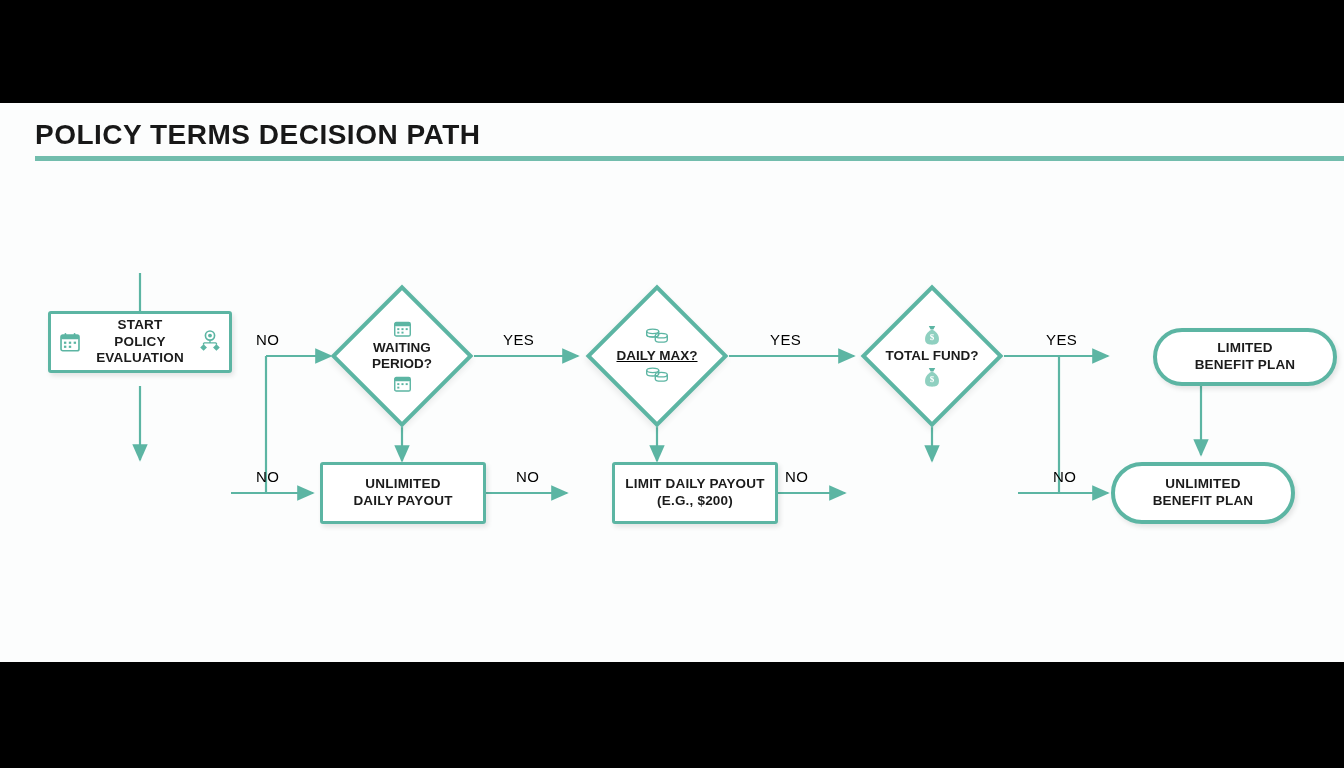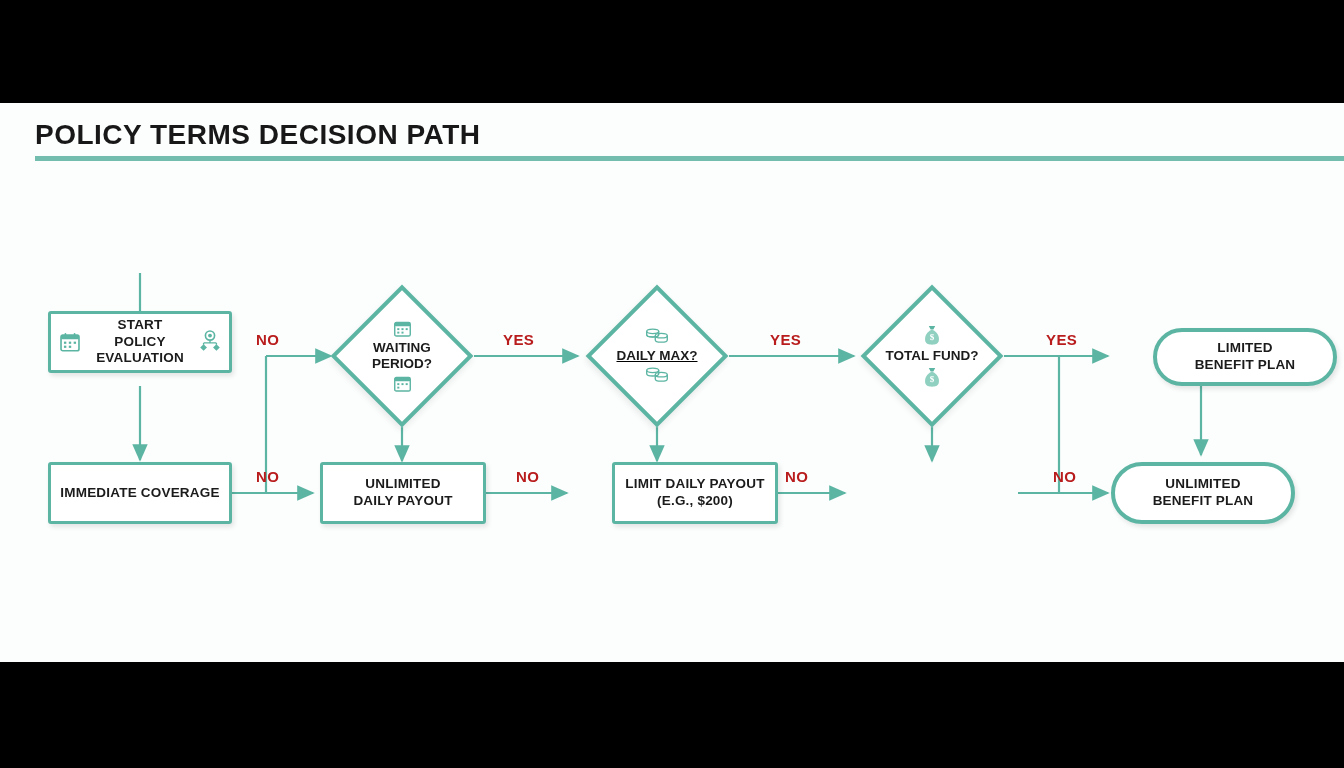--- a/index.html
+++ b/index.html
@@ -88,8 +88,8 @@
   
   .edge-label {
     position: absolute;
-    font-size: 15px; font-weight: bold;
-    color: #b91c1c;
+    font-size: 15px; font-weight: normal;
+    color: #000000;
     letter-spacing: .4px;
     white-space: nowrap;
   }

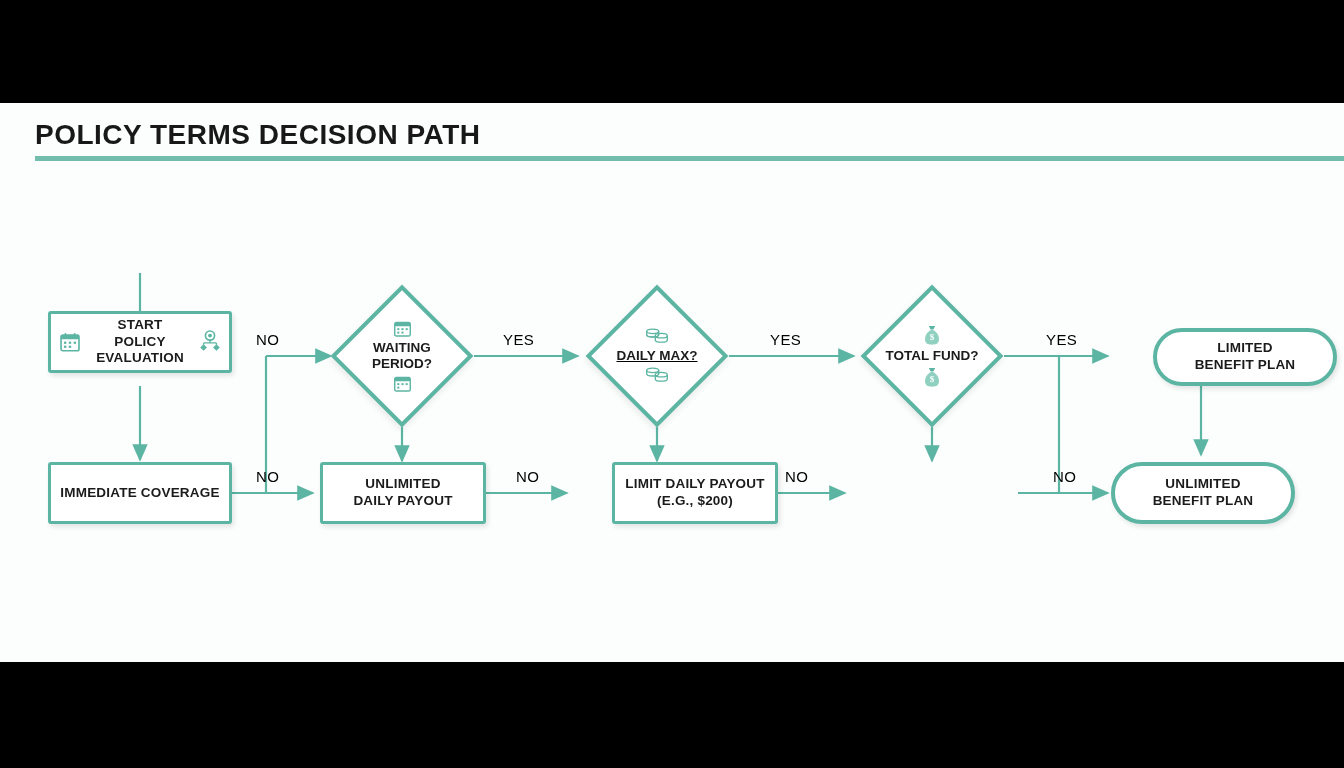--- a/index.html
+++ b/index.html
@@ -180,9 +180,6 @@
     </div>
 
 
-    <div class="node rect" id="n-immediate" style="left:48px; top:359px; width:184px; height:62px;">
-      <span class="label">IMMEDIATE COVERAGE</span>
-    </div>
 
     <div class="diamond" id="d-waiting" style="left:330px; top:181px; width:144px; height:144px;">
       <div class="dshape"></div>

